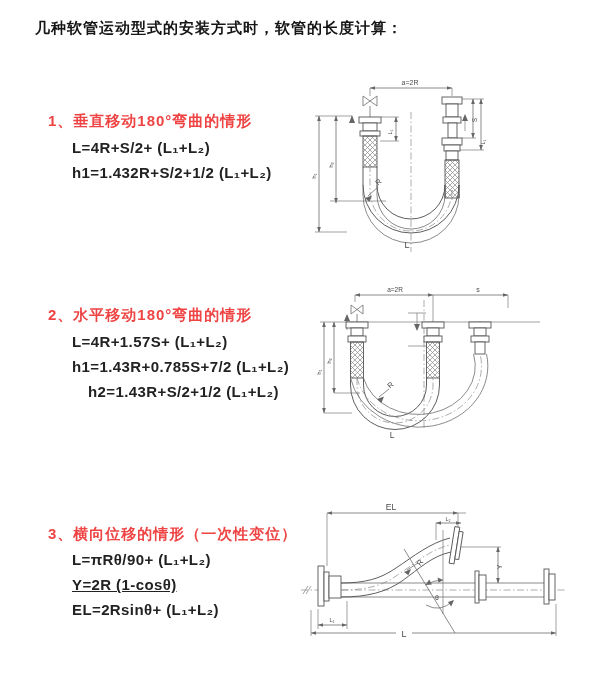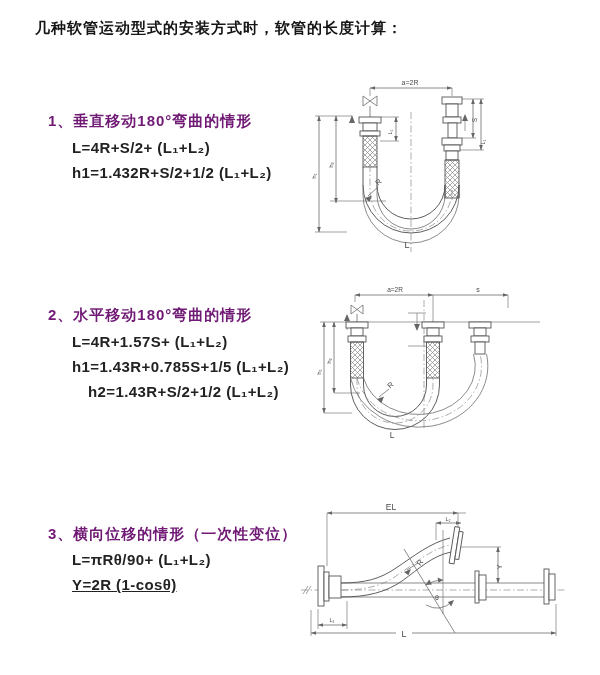--- a/index.html
+++ b/index.html
@@ -6,7 +6,7 @@
   #page{position:relative;width:600px;height:675px;background:#ffffff;overflow:hidden;
         font-family:"Liberation Sans","DejaVu Sans",sans-serif;color:#1b1b1b;}
   .title{position:absolute;left:35px;top:19px;font-size:15px;font-weight:bold;letter-spacing:1px;color:#151515;}
-  .sec-heading{position:absolute;font-size:15px;font-weight:bold;letter-spacing:1px;color:#701a75;}
+  .sec-heading{position:absolute;font-size:15px;font-weight:bold;letter-spacing:1px;color:#ef4444;}
   .formula{position:absolute;font-size:15px;font-weight:bold;letter-spacing:.4px;color:#222;text-align:center;}
   svg{position:absolute;overflow:visible;}
   svg text{font-family:"Liberation Sans","DejaVu Sans",sans-serif;fill:#4a4a4a;}

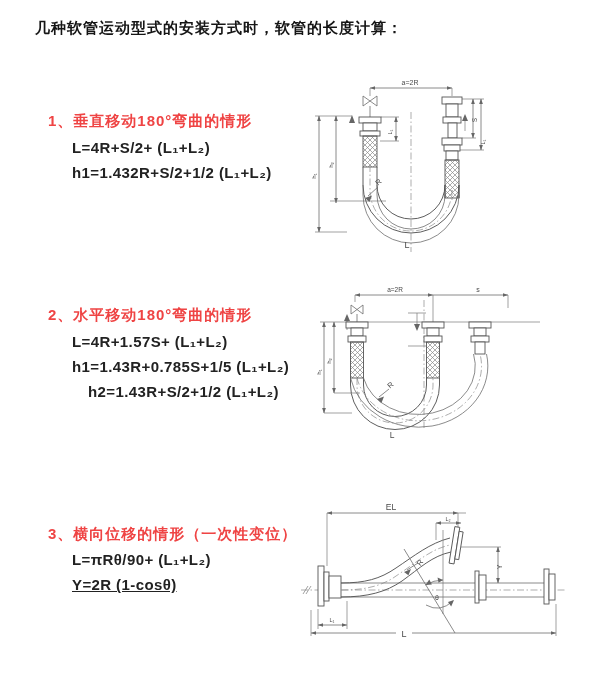--- a/index.html
+++ b/index.html
@@ -30,7 +30,7 @@
 
   <div class="sec-heading" style="left:48px;top:306px;">2、水平移动180°弯曲的情形</div>
   <div class="formula" style="left:72px;top:333px;">L=4R+1.57S+ (L₁+L₂)</div>
-  <div class="formula" style="left:72px;top:358px;">h1=1.43R+0.785S+1/5 (L₁+L₂)</div>
+  <div class="formula" style="left:72px;top:358px;">h1=1.43R+0.785S+7/2 (L₁+L₂)</div>
   <div class="formula" style="left:88px;top:383px;">h2=1.43R+S/2+1/2 (L₁+L₂)</div>
 
   <div class="sec-heading" style="left:48px;top:525px;">3、横向位移的情形（一次性变位）</div>

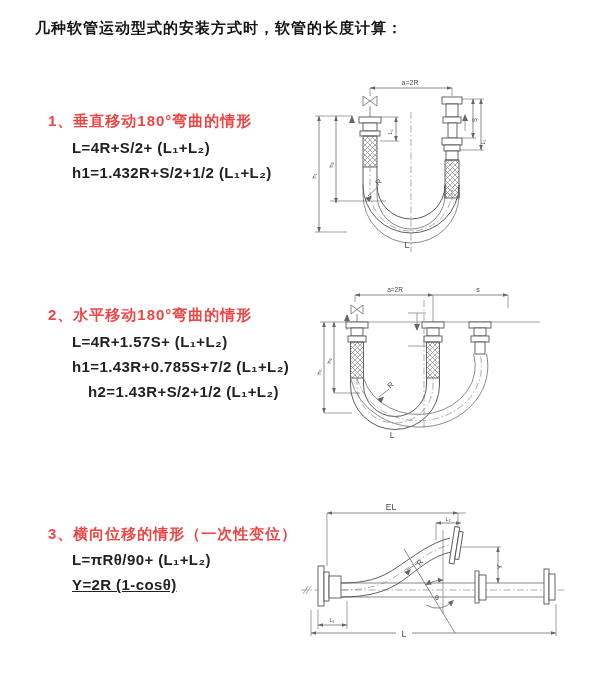--- a/index.html
+++ b/index.html
@@ -36,6 +36,7 @@
   <div class="sec-heading" style="left:48px;top:525px;">3、横向位移的情形（一次性变位）</div>
   <div class="formula" style="left:72px;top:551px;">L=πRθ/90+ (L₁+L₂)</div>
   <div class="formula" style="left:72px;top:576px;text-decoration:underline;">Y=2R (1-cosθ)</div>
+  <div class="formula" style="left:72px;top:601px;">EL=2Rsinθ+ (L₁+L₂)</div>
 
   <svg style="left:300px;top:70px;" width="300" height="190" viewBox="300 70 300 190">
     <defs>

